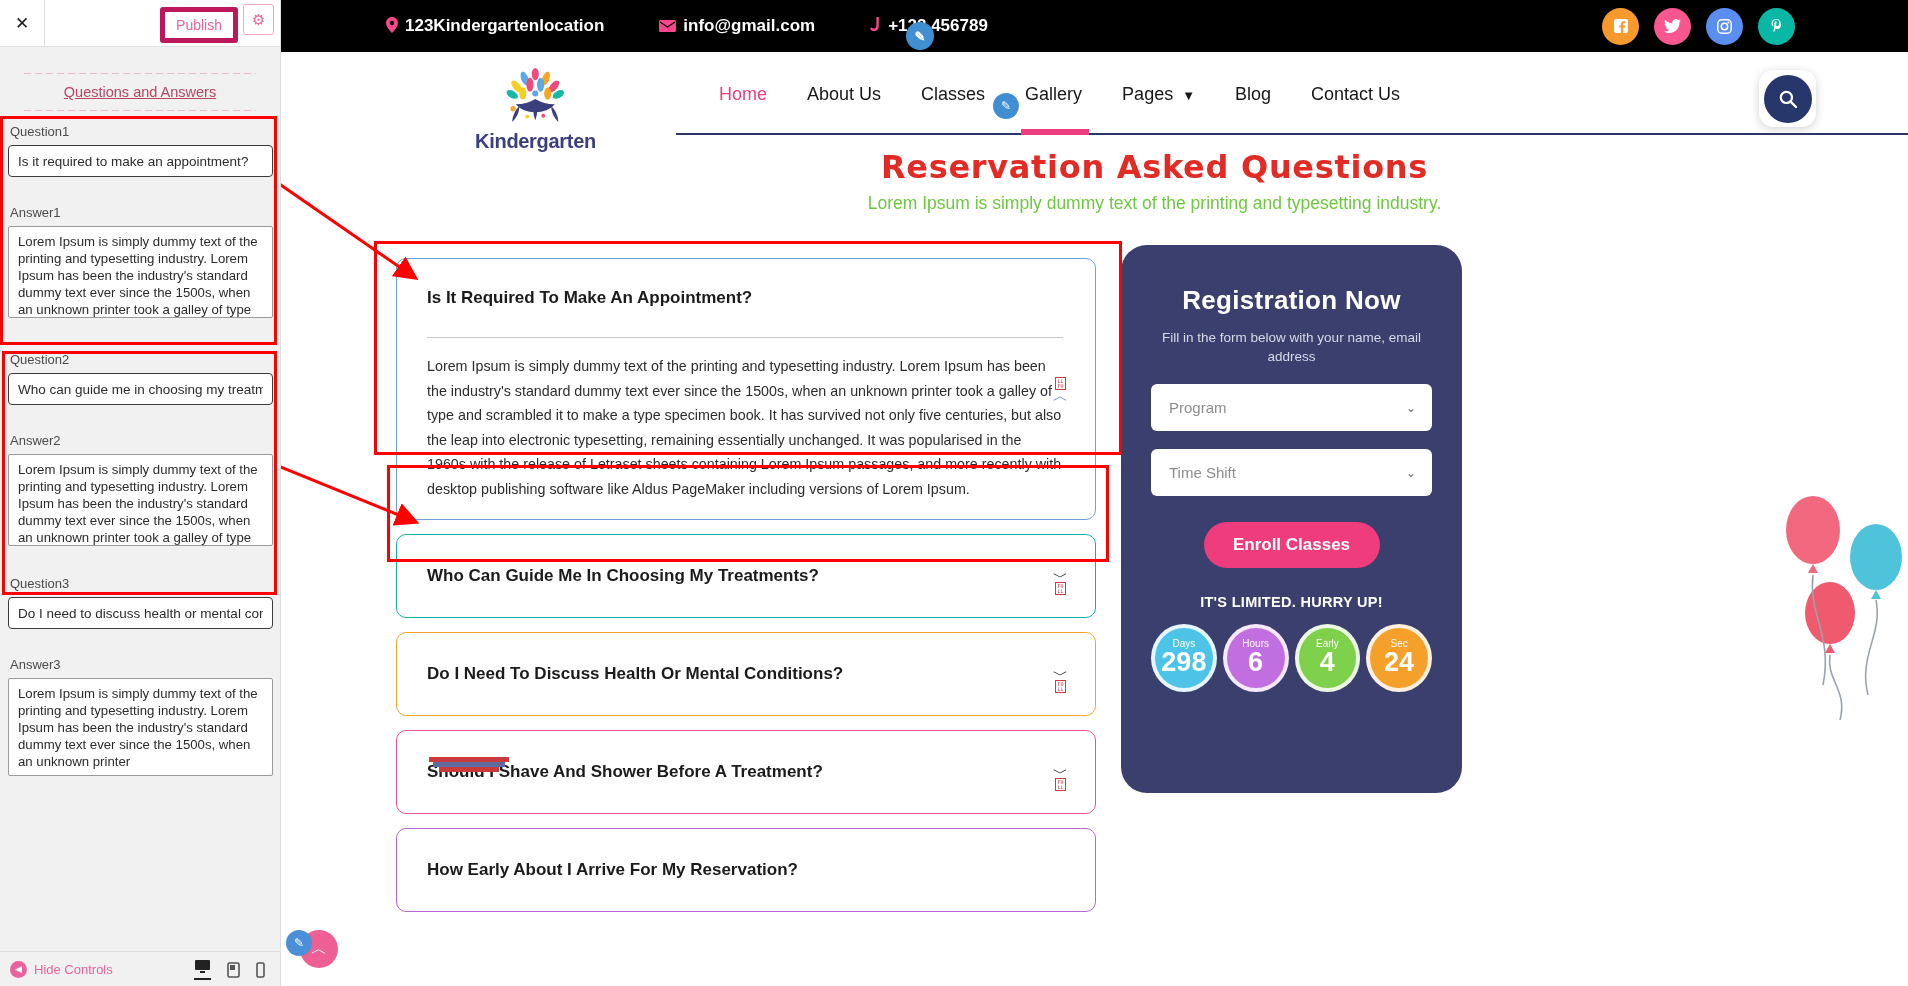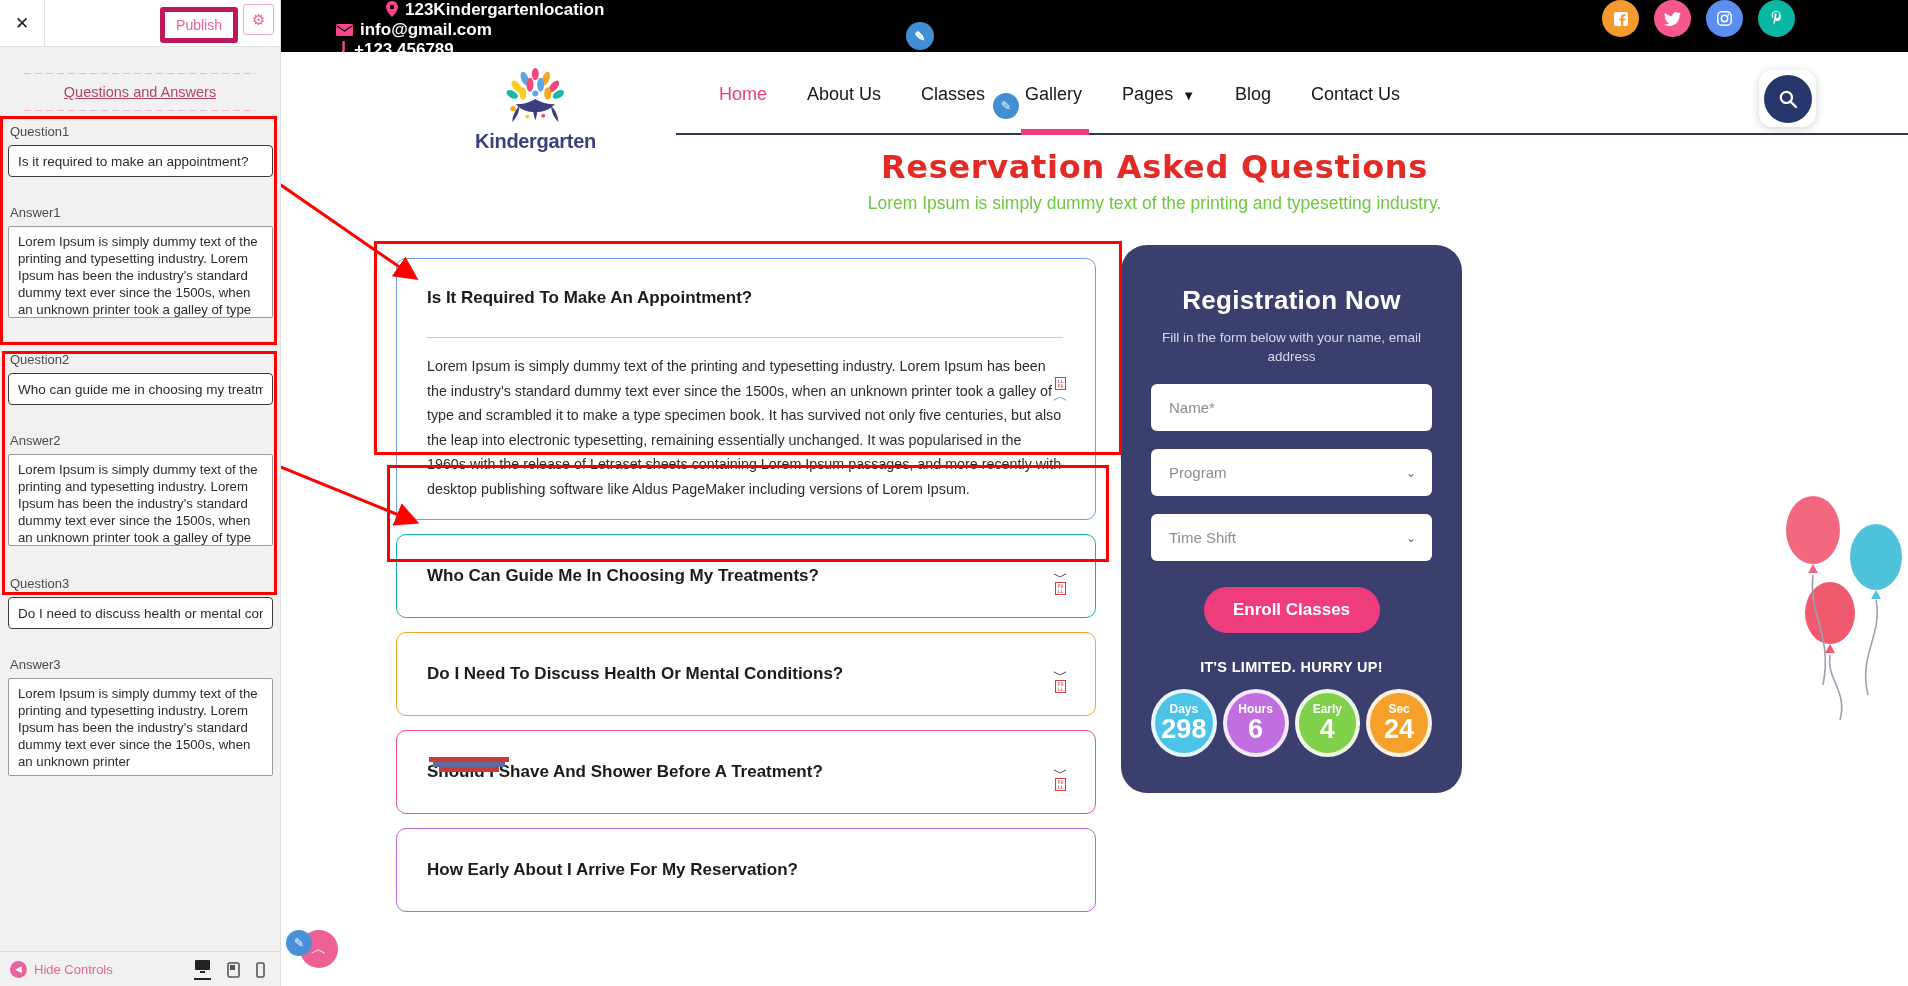--- a/index.html
+++ b/index.html
@@ -92,8 +92,8 @@
   #site { position: absolute; left: 281px; top: 0; width: 1627px; height: 986px; background:#fff; overflow:hidden; }
 
   #topbar {
-    height: 52px; background: #000; display:flex; align-items:flex-start; color:#fff;
-    font-size: 17px; font-weight: bold; position: relative; flex-direction: column;
+    height: 52px; background: #000; display:flex; align-items:center; color:#fff;
+    font-size: 17px; font-weight: bold; position: relative;
   }
   .tb-item { display:flex; align-items:center; gap: 7px; }
   #tb-loc { margin-left: 105px; }

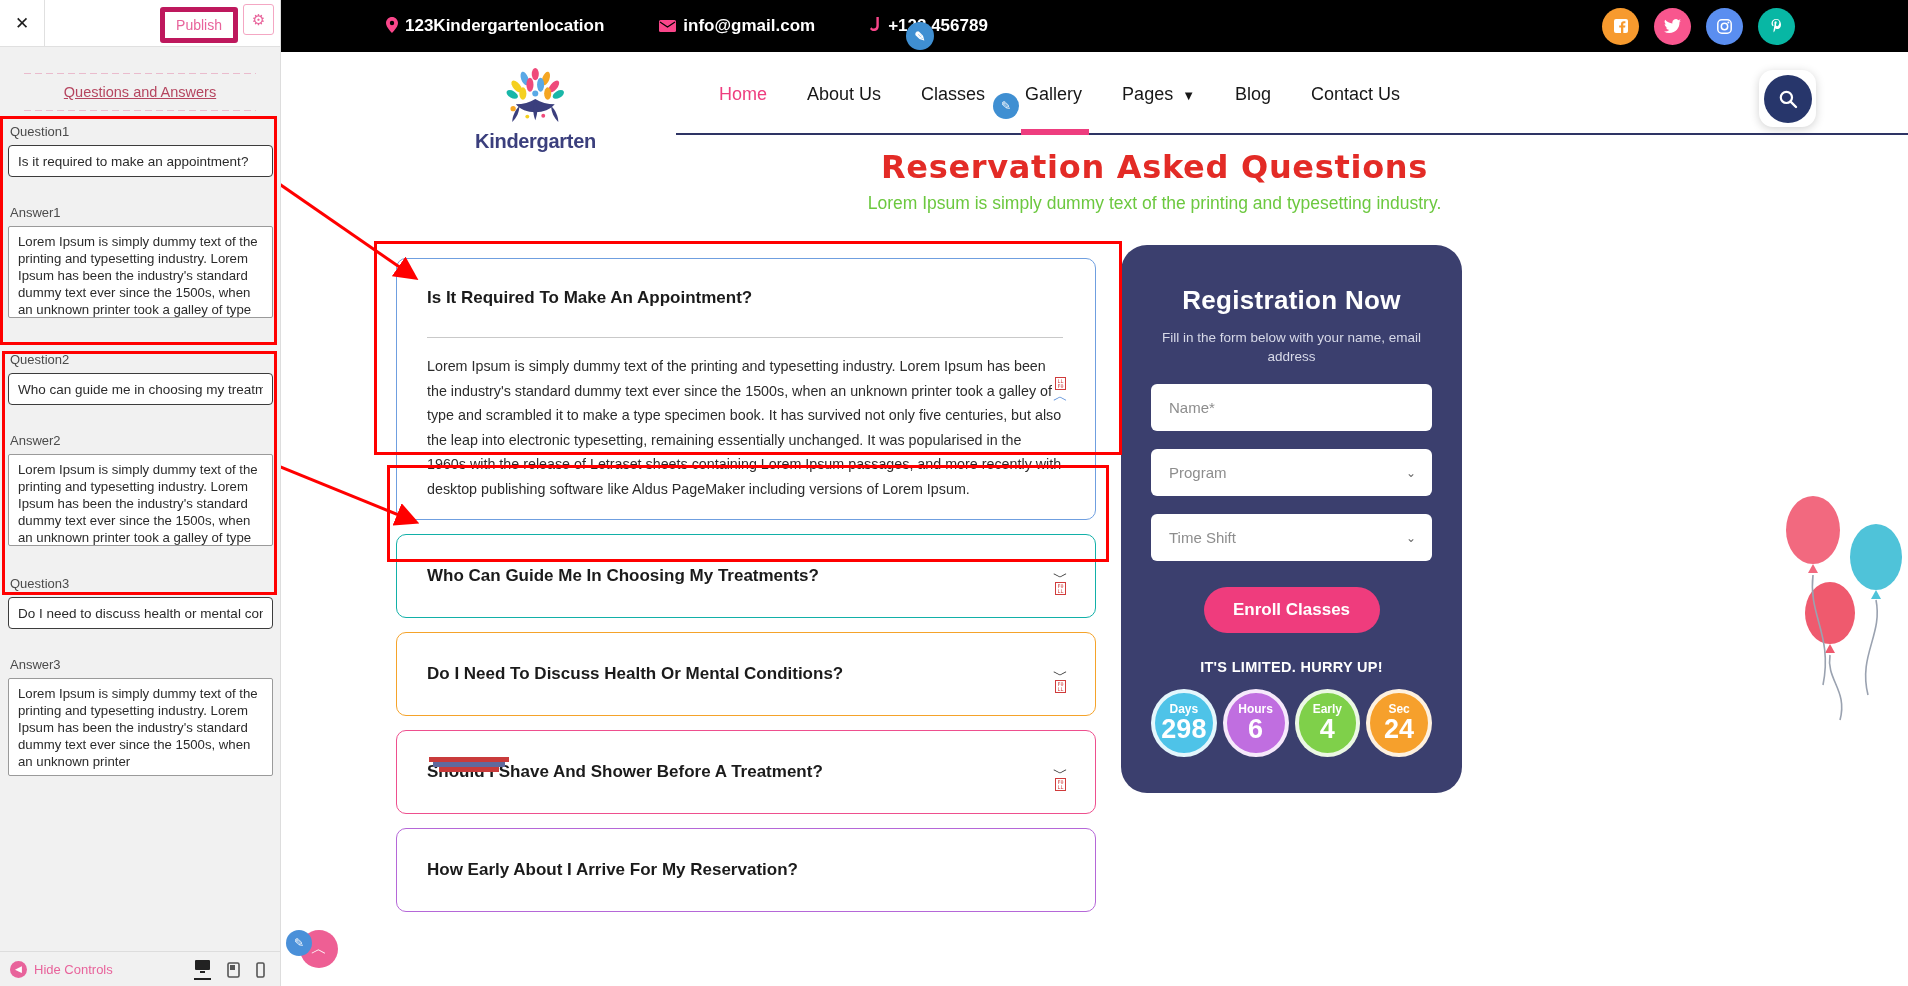--- a/index.html
+++ b/index.html
@@ -456,9 +456,6 @@
     <div id="reg-title">Registration Now</div>
     <div id="reg-sub">Fill in the form below with your name, email address</div>
 
-    <div class="reg-field">
-      <span>Name*</span>
-    </div>
     <div class="reg-field select">
       <span>Program</span>
       <span class="reg-caret">⌄</span>

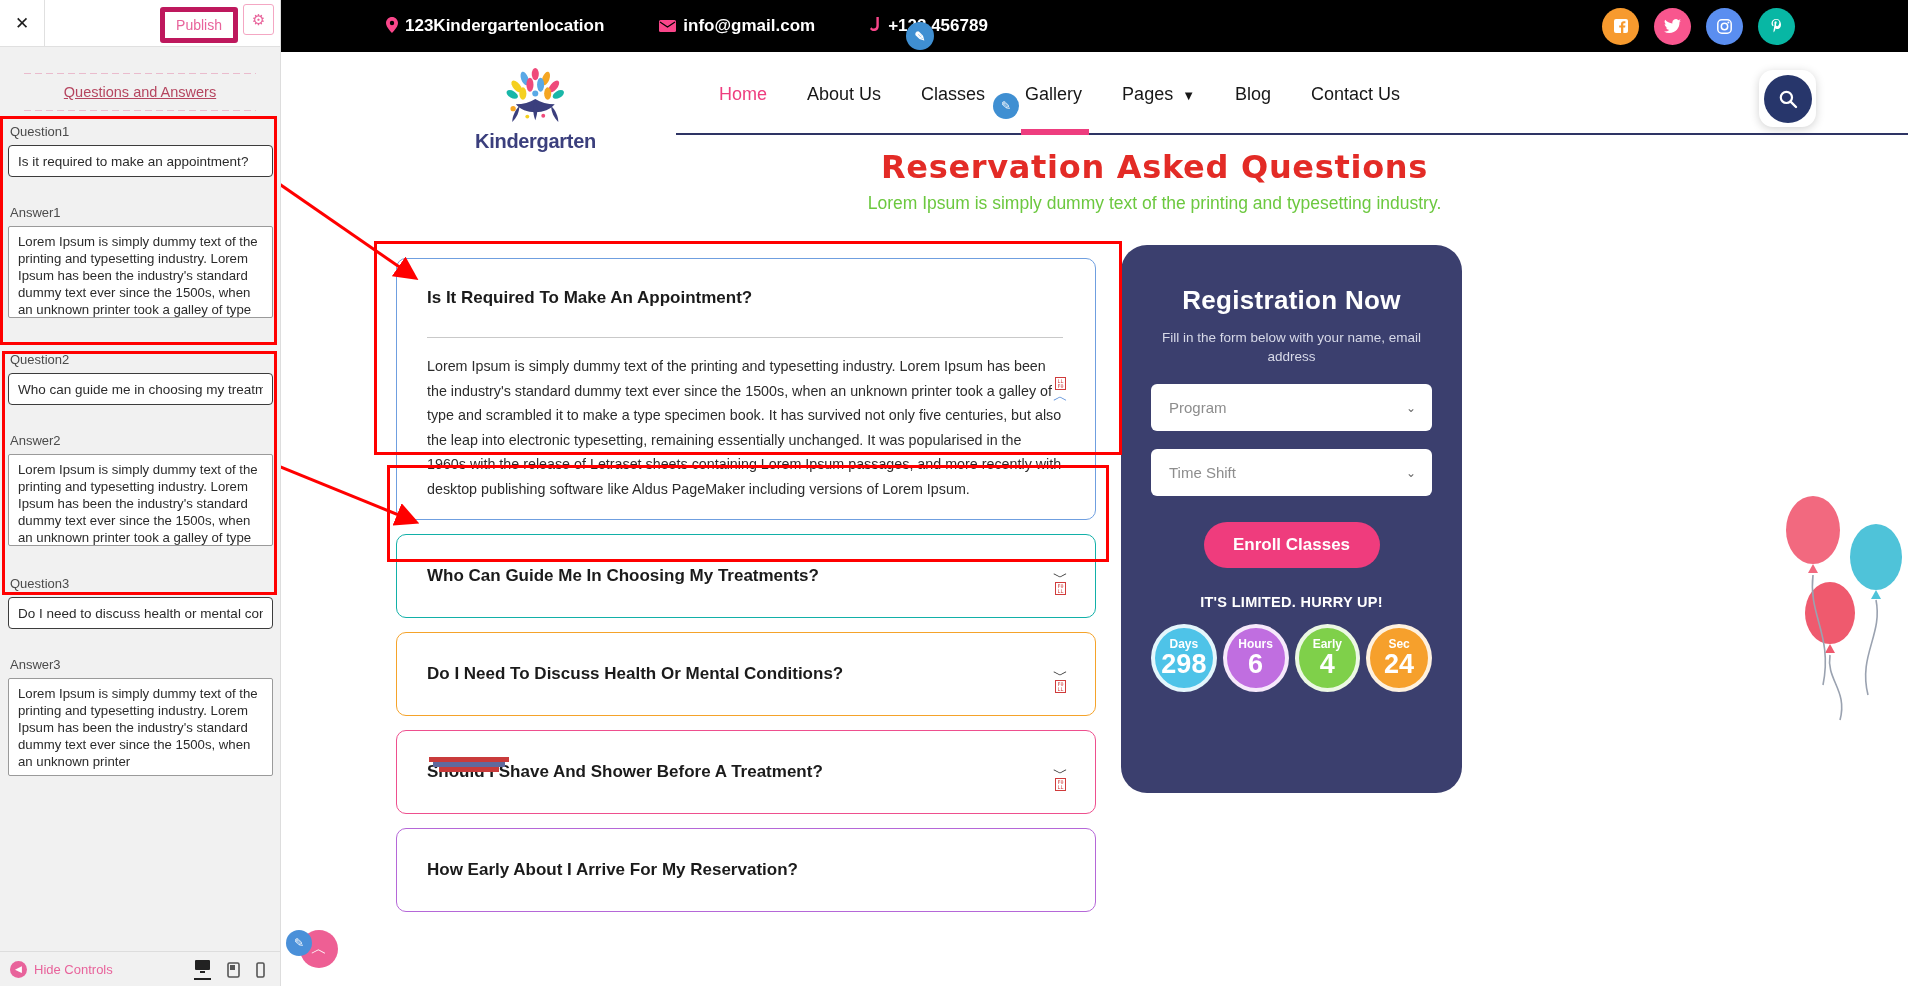--- a/index.html
+++ b/index.html
@@ -190,7 +190,7 @@
   #counters { display:flex; justify-content:center; gap: 6px; margin-top: 14px; }
   .ctr { width: 68px; height: 68px; border-radius:50%; display:flex; flex-direction:column;
          align-items:center; justify-content:center; border: 4px solid rgba(255,255,255,.85); }
-  .ctr-lab { font-size: 12px; font-weight:bold; color:#fff; }
+  .ctr-lab { font-size: 10px; font-weight:normal; color:#fff; }
   .ctr-val { font-size: 27px; font-weight:bold; color:#fff; margin-top:-2px; }
 
   

